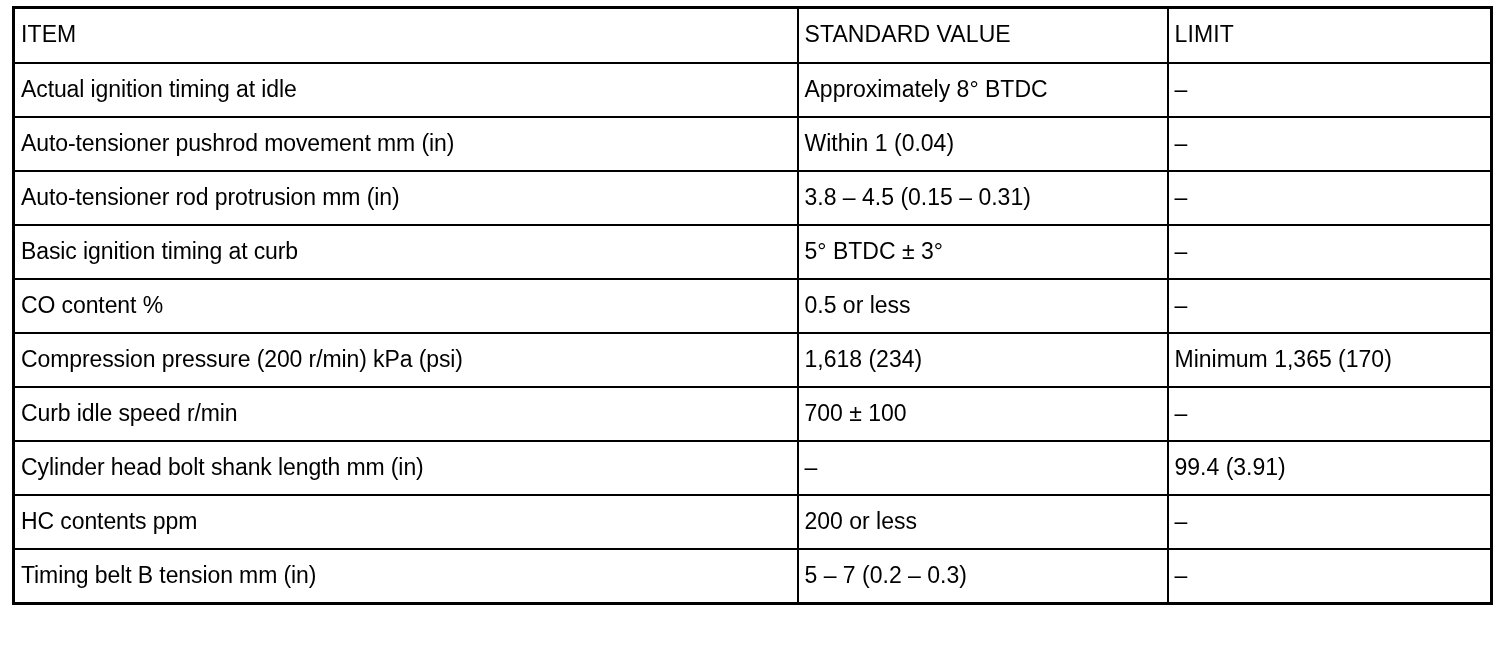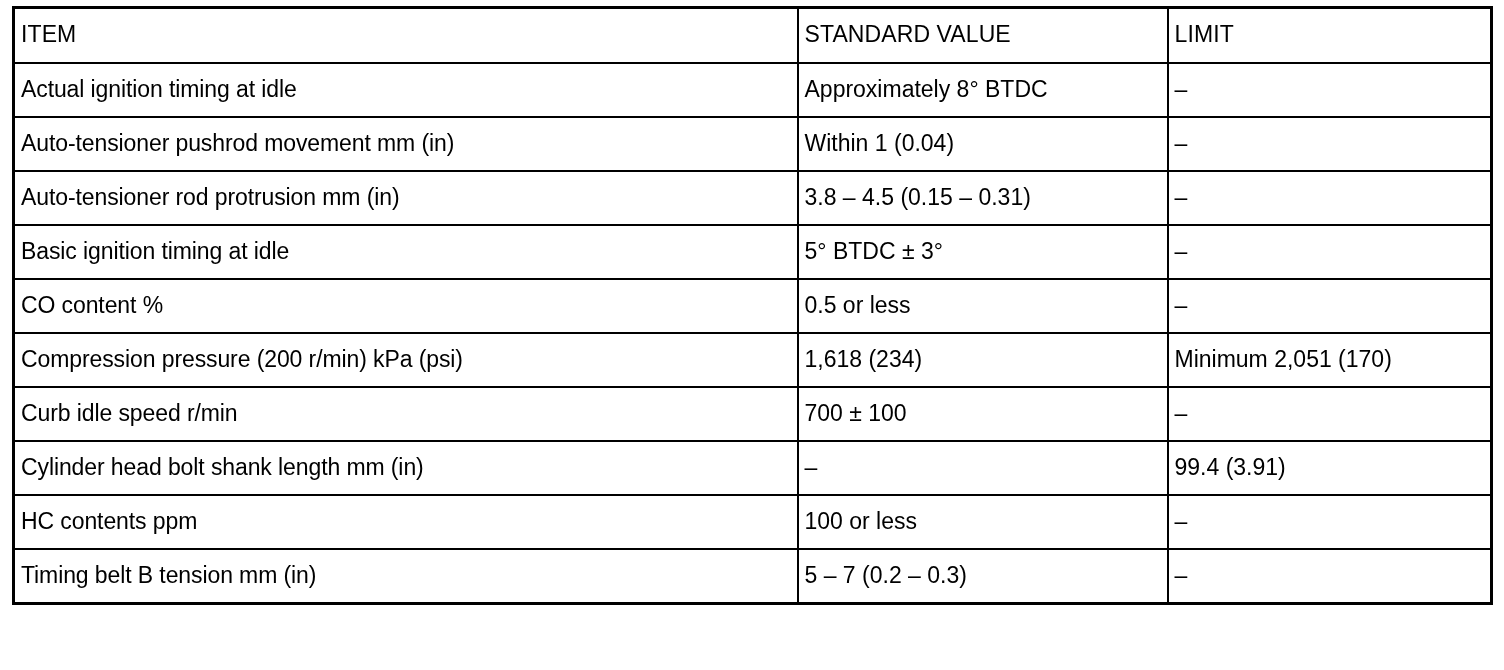--- a/index.html
+++ b/index.html
@@ -87,7 +87,7 @@
         <td>–</td>
       </tr>
       <tr>
-        <td class="item-cell">Basic ignition timing at idle</td>
+        <td class="item-cell">Basic ignition timing at curb</td>
         <td>5° BTDC ± 3°</td>
         <td>–</td>
       </tr>

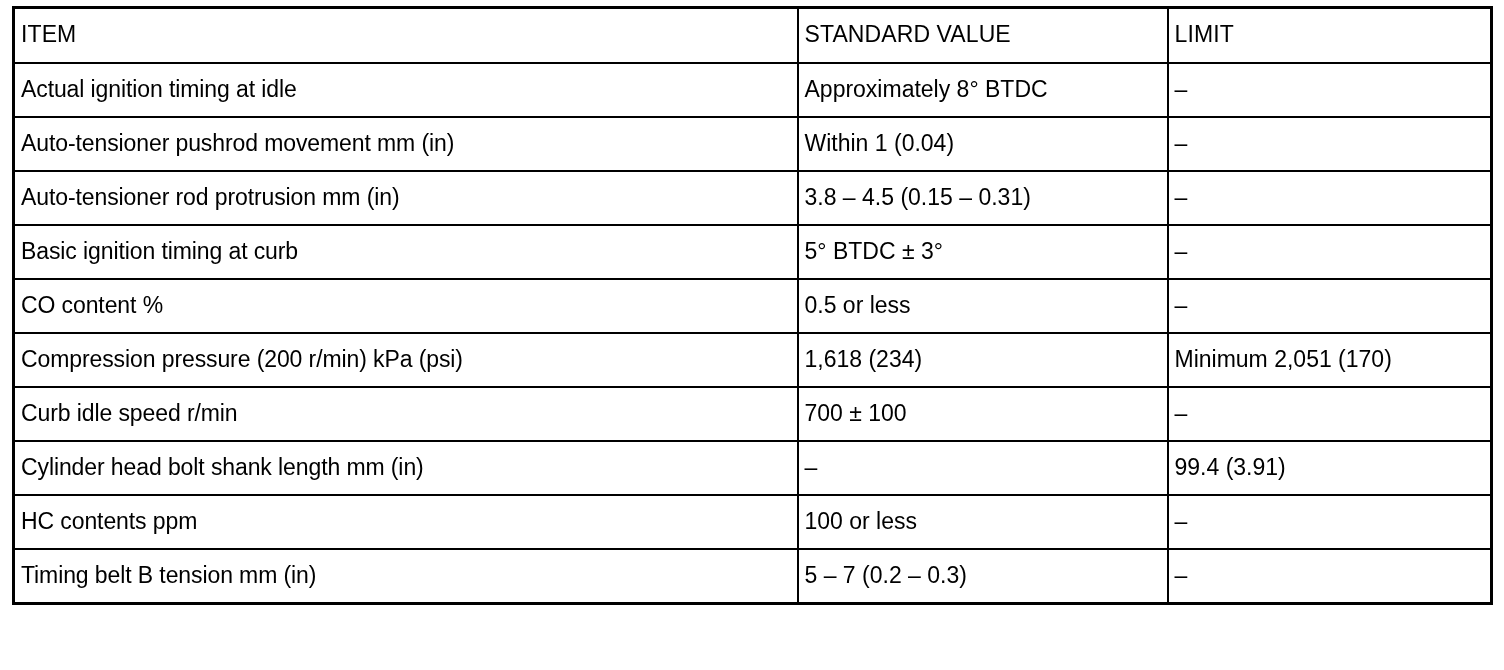--- a/index.html
+++ b/index.html
@@ -99,7 +99,7 @@
       <tr>
         <td class="item-cell">Compression pressure (200 r/min) kPa (psi)</td>
         <td>1,618 (234)</td>
-        <td>Minimum 2,051 (170)</td>
+        <td>Minimum 1,365 (170)</td>
       </tr>
       <tr>
         <td class="item-cell">Curb idle speed r/min</td>

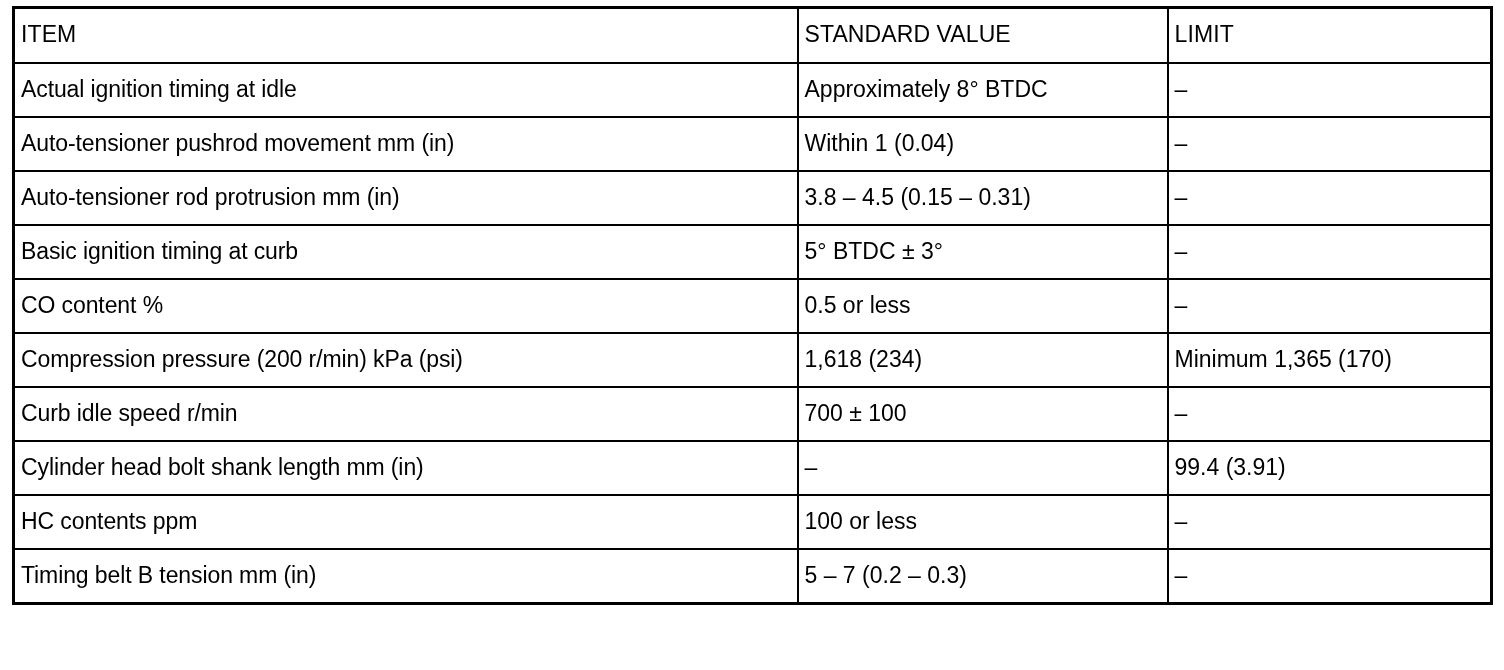--- a/index.html
+++ b/index.html
@@ -113,7 +113,7 @@
       </tr>
       <tr>
         <td class="item-cell">HC contents ppm</td>
-        <td>100 or less</td>
+        <td>200 or less</td>
         <td>–</td>
       </tr>
       <tr>

